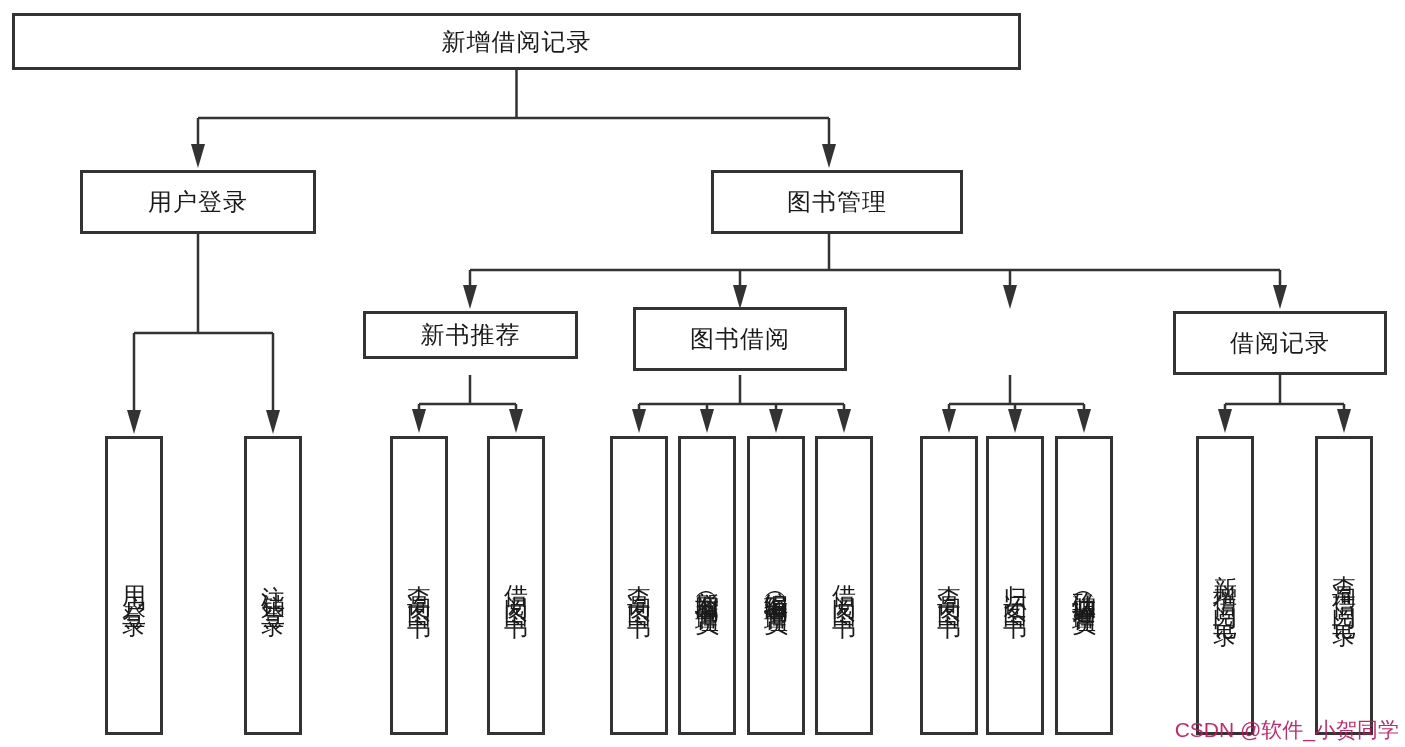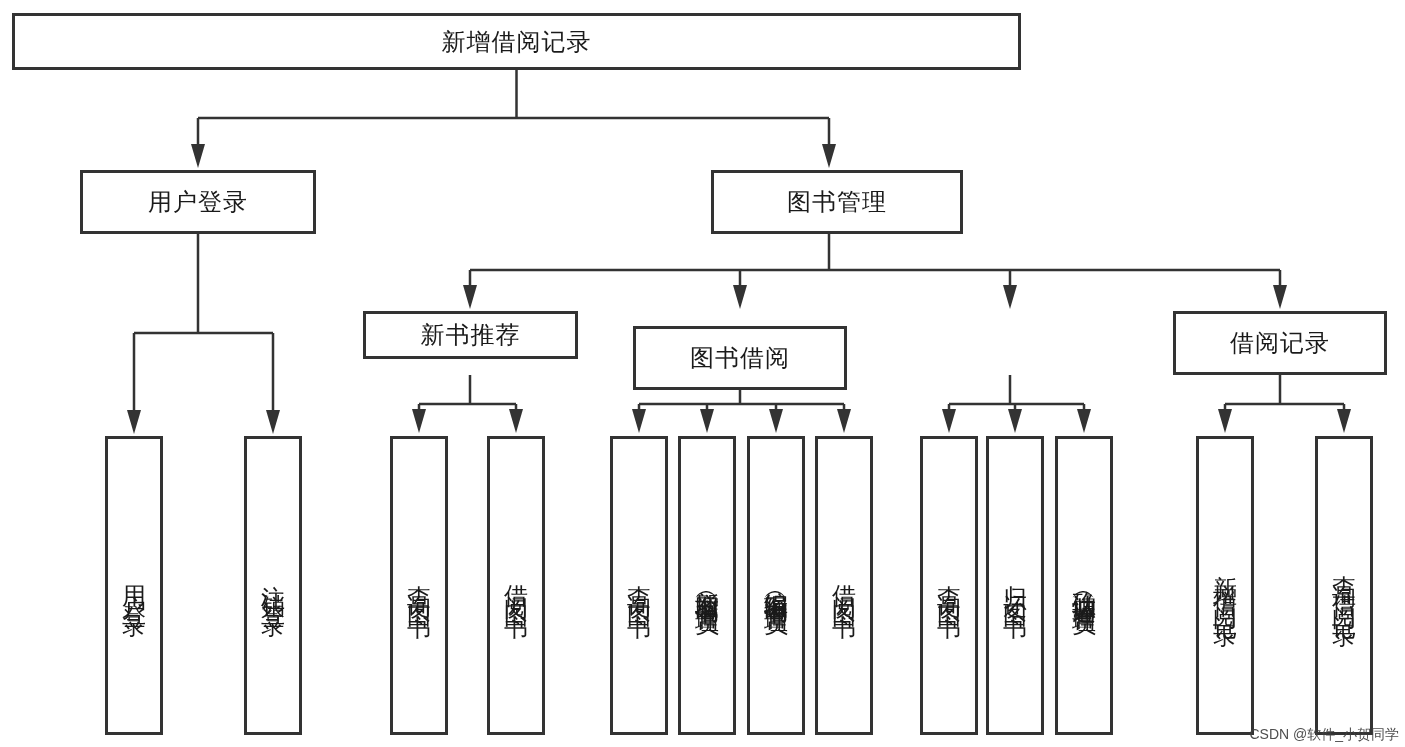--- a/index.html
+++ b/index.html
@@ -124,7 +124,7 @@
   <div class="node" style="left:363px;top:311px;width:215px;height:48px">
     <span class="h-text">新书推荐</span>
   </div>
-  <div class="node" style="left:633px;top:326px;width:214px;height:64px">
+  <div class="node" style="left:633px;top:307px;width:214px;height:64px">
     <span class="h-text">图书借阅</span>
   </div>
   <div class="node" style="left:1173px;top:311px;width:214px;height:64px">

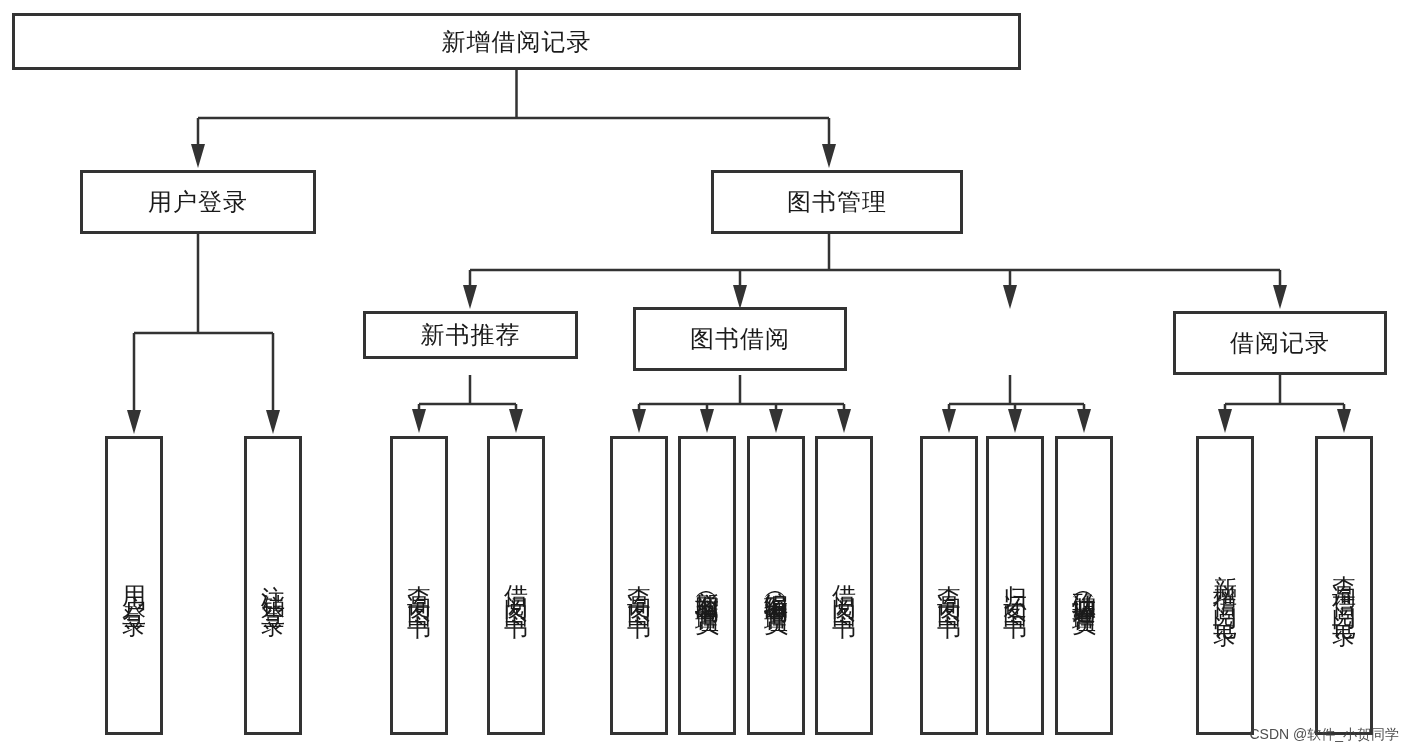--- a/index.html
+++ b/index.html
@@ -51,8 +51,8 @@
     position: absolute;
     right: 6px;
     bottom: 3px;
-    font-size: 14px;
-    color: #404040;
+    font-size: 21px;
+    color: #be185d;
     opacity: 0.92;
     white-space: nowrap;
     z-index: 5;

